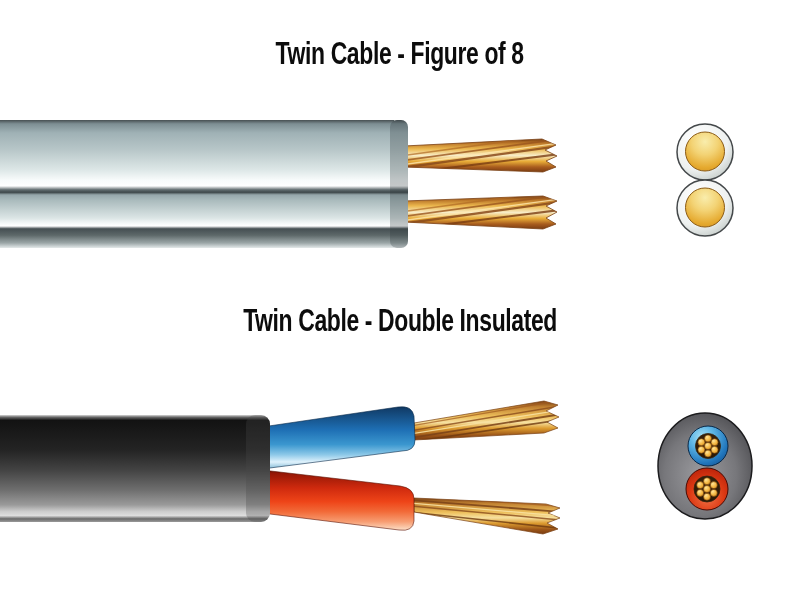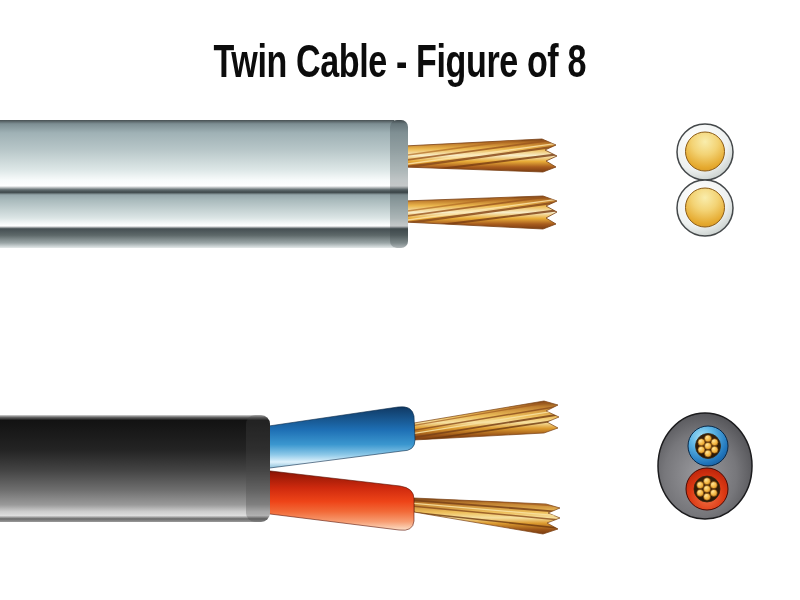--- a/index.html
+++ b/index.html
@@ -10,7 +10,7 @@
   .page{position:absolute;inset:0;background:#ffffff;}
   h1.title{
     position:absolute;left:0;width:800px;text-align:center;margin:0;
-    font-weight:700;font-size:46px;line-height:1;color:#0c0c0c;
+    font-weight:700;font-size:31px;line-height:1;color:#0c0c0c;
     font-family:"Liberation Sans", sans-serif;
   }
   h1.title .condensed{

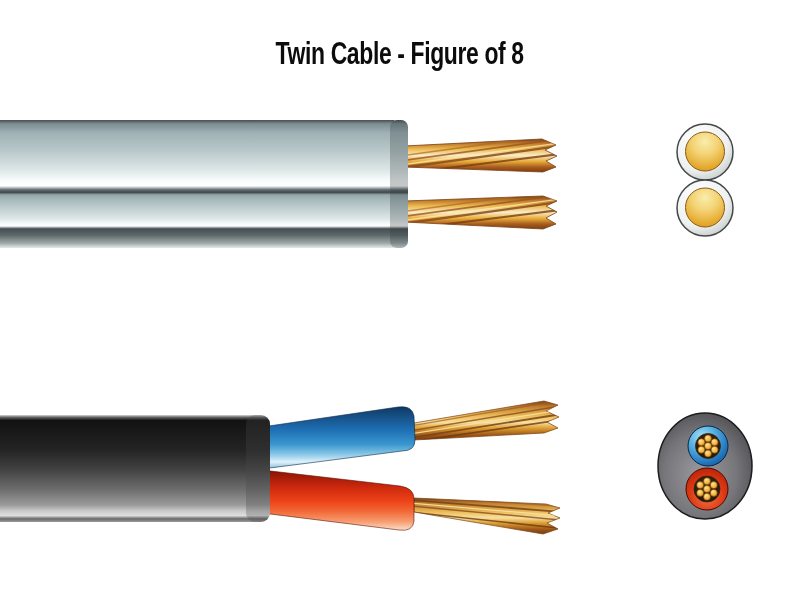--- a/index.html
+++ b/index.html
@@ -118,6 +118,7 @@
     </g>
   </svg>
 
+  <h1 class="title t2"><span class="condensed">Twin Cable - Double Insulated</span></h1>
 
   <svg id="illus2" class="illus" width="800" height="180" viewBox="0 393 800 180">
     <defs>

